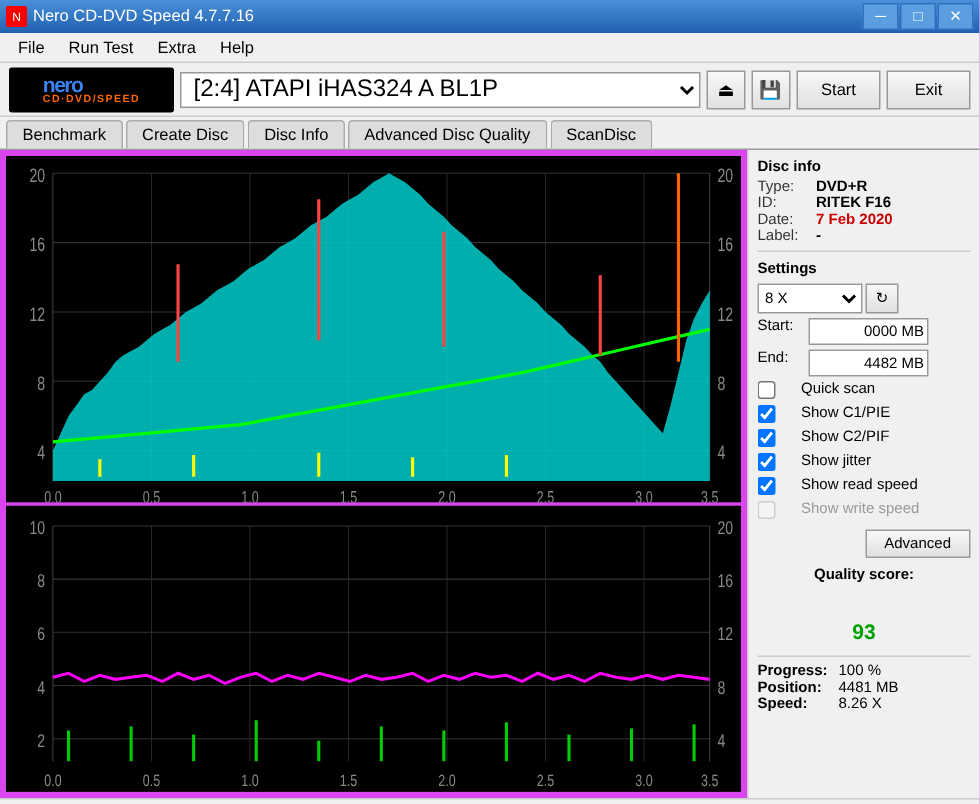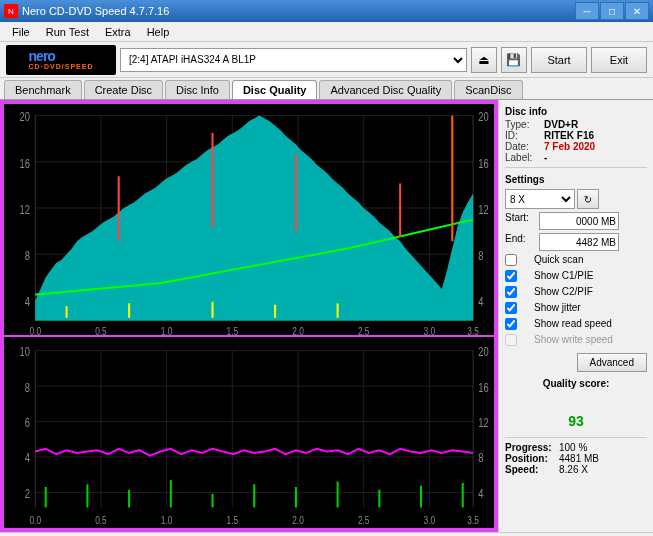--- a/index.html
+++ b/index.html
@@ -71,7 +71,7 @@
     .drive-select {
       flex: 1;
       height: 24px;
-      font-size: 10px;
+      font-size: 16px;
       border: 1px solid #999;
       background: white;
       padding: 0 4px;

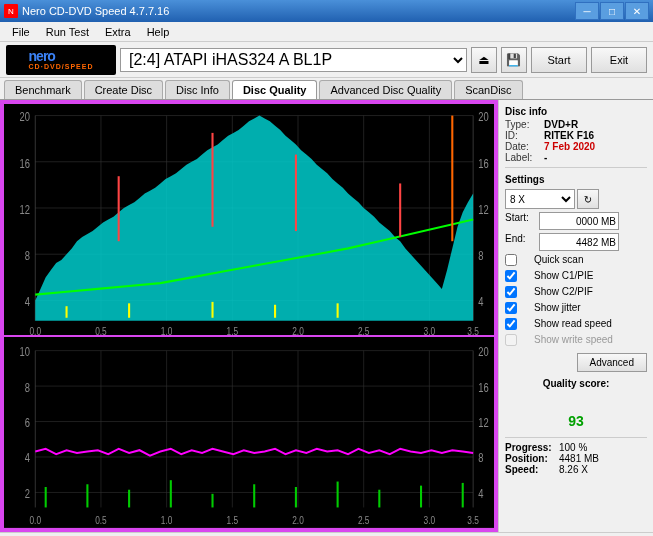--- a/index.html
+++ b/index.html
@@ -283,7 +283,6 @@
   <div class="tab">Benchmark</div>
   <div class="tab">Create Disc</div>
   <div class="tab">Disc Info</div>
-  <div class="tab active">Disc Quality</div>
   <div class="tab">Advanced Disc Quality</div>
   <div class="tab">ScanDisc</div>
 </div>

